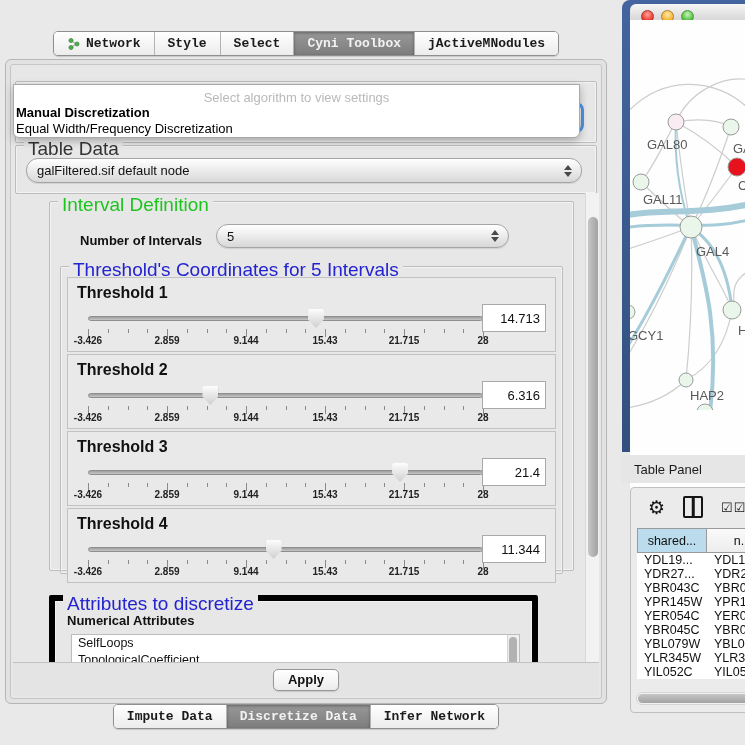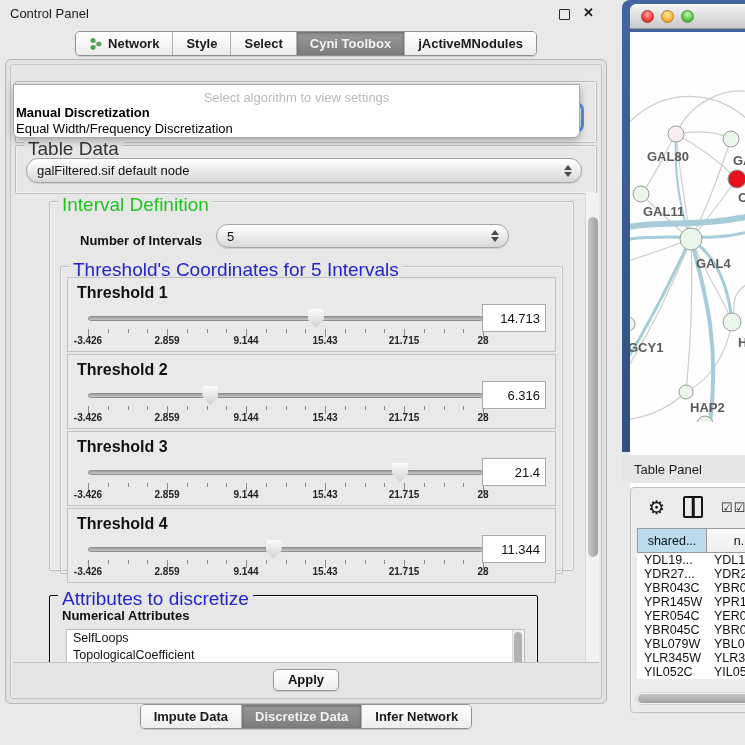--- a/index.html
+++ b/index.html
@@ -116,11 +116,6 @@
 <div id="root">
 
   <section id="control-panel">
-    <div class="cp-titlebar">
-      <span class="cp-title">Control Panel</span>
-      <span class="float-icon"></span>
-      <span class="close-icon">✕</span>
-    </div>
 
     <div class="seg-tabs top">
       <div class="seg-wrap">

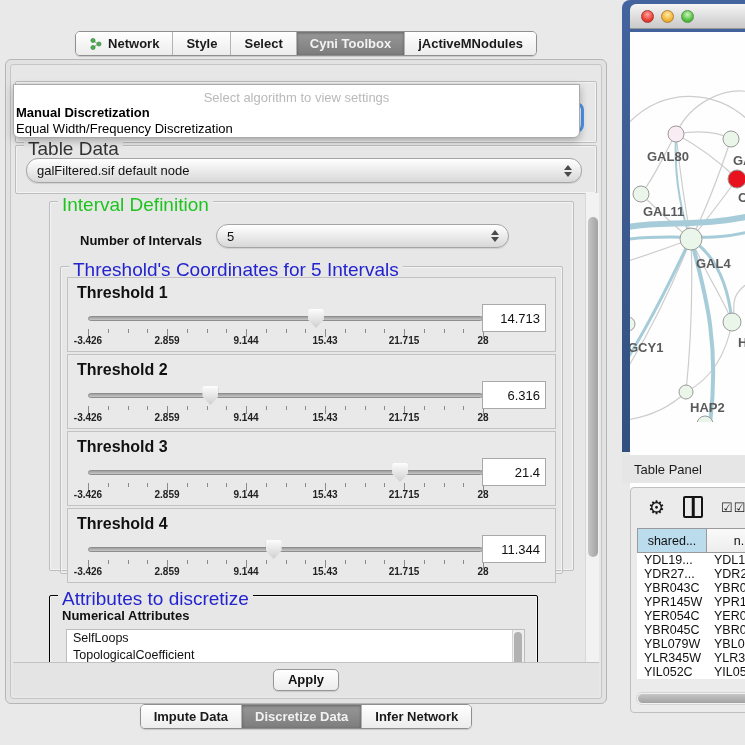--- a/index.html
+++ b/index.html
@@ -18,7 +18,7 @@
   .seg-tabs.bottom{top:704px;}
   .seg-wrap{display:flex;border:1px solid #8f8f8f;border-radius:5px;overflow:hidden;box-shadow:0 1px 1px rgba(0,0,0,.15);}
   .seg{height:23px;line-height:23px;padding:0 13px;font-size:13px;font-weight:bold;color:#1a1a1a;
-       background:linear-gradient(#ffffff,#ececec);border-right:1px solid #b3b3b3;display:flex;align-items:center;gap:5px;}
+       background:linear-gradient(#ffffff,#ececec);border-right:1px solid #b3b3b3;display:flex;align-items:center;gap:5px;font-family:Liberation Mono, monospace;}
   .seg:last-child{border-right:none;}
   .seg.selected{background:linear-gradient(#989898,#7d7d7d);color:#f2f2f2;box-shadow:inset 0 1px 3px rgba(0,0,0,.35);}
   .seg svg{display:block;}

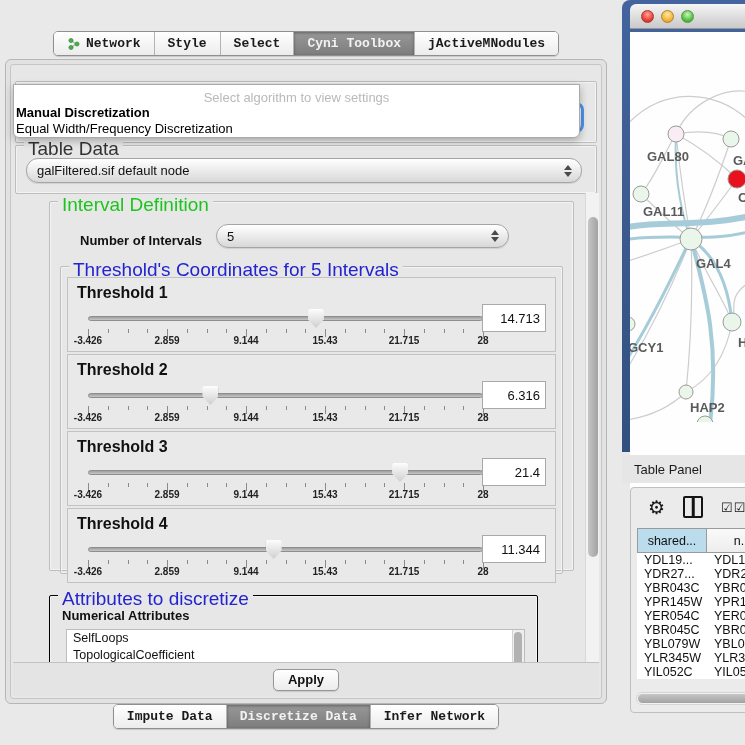--- a/index.html
+++ b/index.html
@@ -93,7 +93,7 @@
   .light.red{background:radial-gradient(circle at 50% 32%,#ffa39e,#ee4037 60%,#b2211a);border:1px solid #a33b33;}
   .light.yellow{background:radial-gradient(circle at 50% 32%,#ffe9a8,#f5b63a 60%,#d18f1f);border:1px solid #b0812f;}
   .light.green{background:radial-gradient(circle at 50% 32%,#ccf3bd,#57c244 60%,#3d9330);border:1px solid #519a42;}
-  #net-canvas{position:absolute;left:8px;top:32px;right:0;height:474px;background:#fefefe;overflow:hidden;font-weight:bold;}
+  #net-canvas{position:absolute;left:8px;top:20px;right:0;height:474px;background:#fefefe;overflow:hidden;}
 
   #table-panel-header{position:absolute;left:622px;top:455px;right:0;height:28px;background:#e6e6e6;}
   #table-panel-header span{position:absolute;left:12px;top:7px;font-size:13px;color:#1c1c1c;}

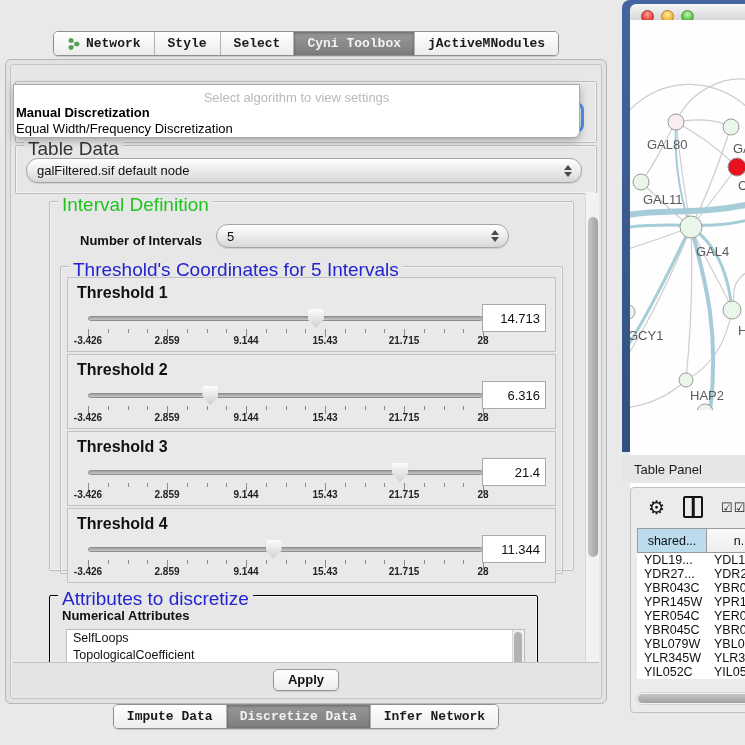--- a/index.html
+++ b/index.html
@@ -67,7 +67,7 @@
   .t-value{position:absolute;right:9px;top:26px;width:52px;height:26px;border:1px solid #a9a9a9;background:#fff;
            font-family:"Liberation Sans",sans-serif;font-size:13px;text-align:right;padding:0 5px;color:#111;}
 
-  #attr-group{position:relative;margin:24px 46px 0 36px;height:90px;border:1px solid #000000;border-radius:2px;}
+  #attr-group{position:relative;margin:24px 46px 0 36px;height:90px;border:6px solid #000000;border-radius:2px;}
   .attr-list-label{margin:12px 0 0 12px;font-size:13px;font-weight:bold;color:#111;}
   #attr-list{position:relative;margin:6px 12px 0 16px;height:52px;background:#fff;border:1px solid #bdbdbd;overflow:hidden;}
   .attr-item{font-size:12.5px;color:#111;line-height:17px;padding-left:6px;}

